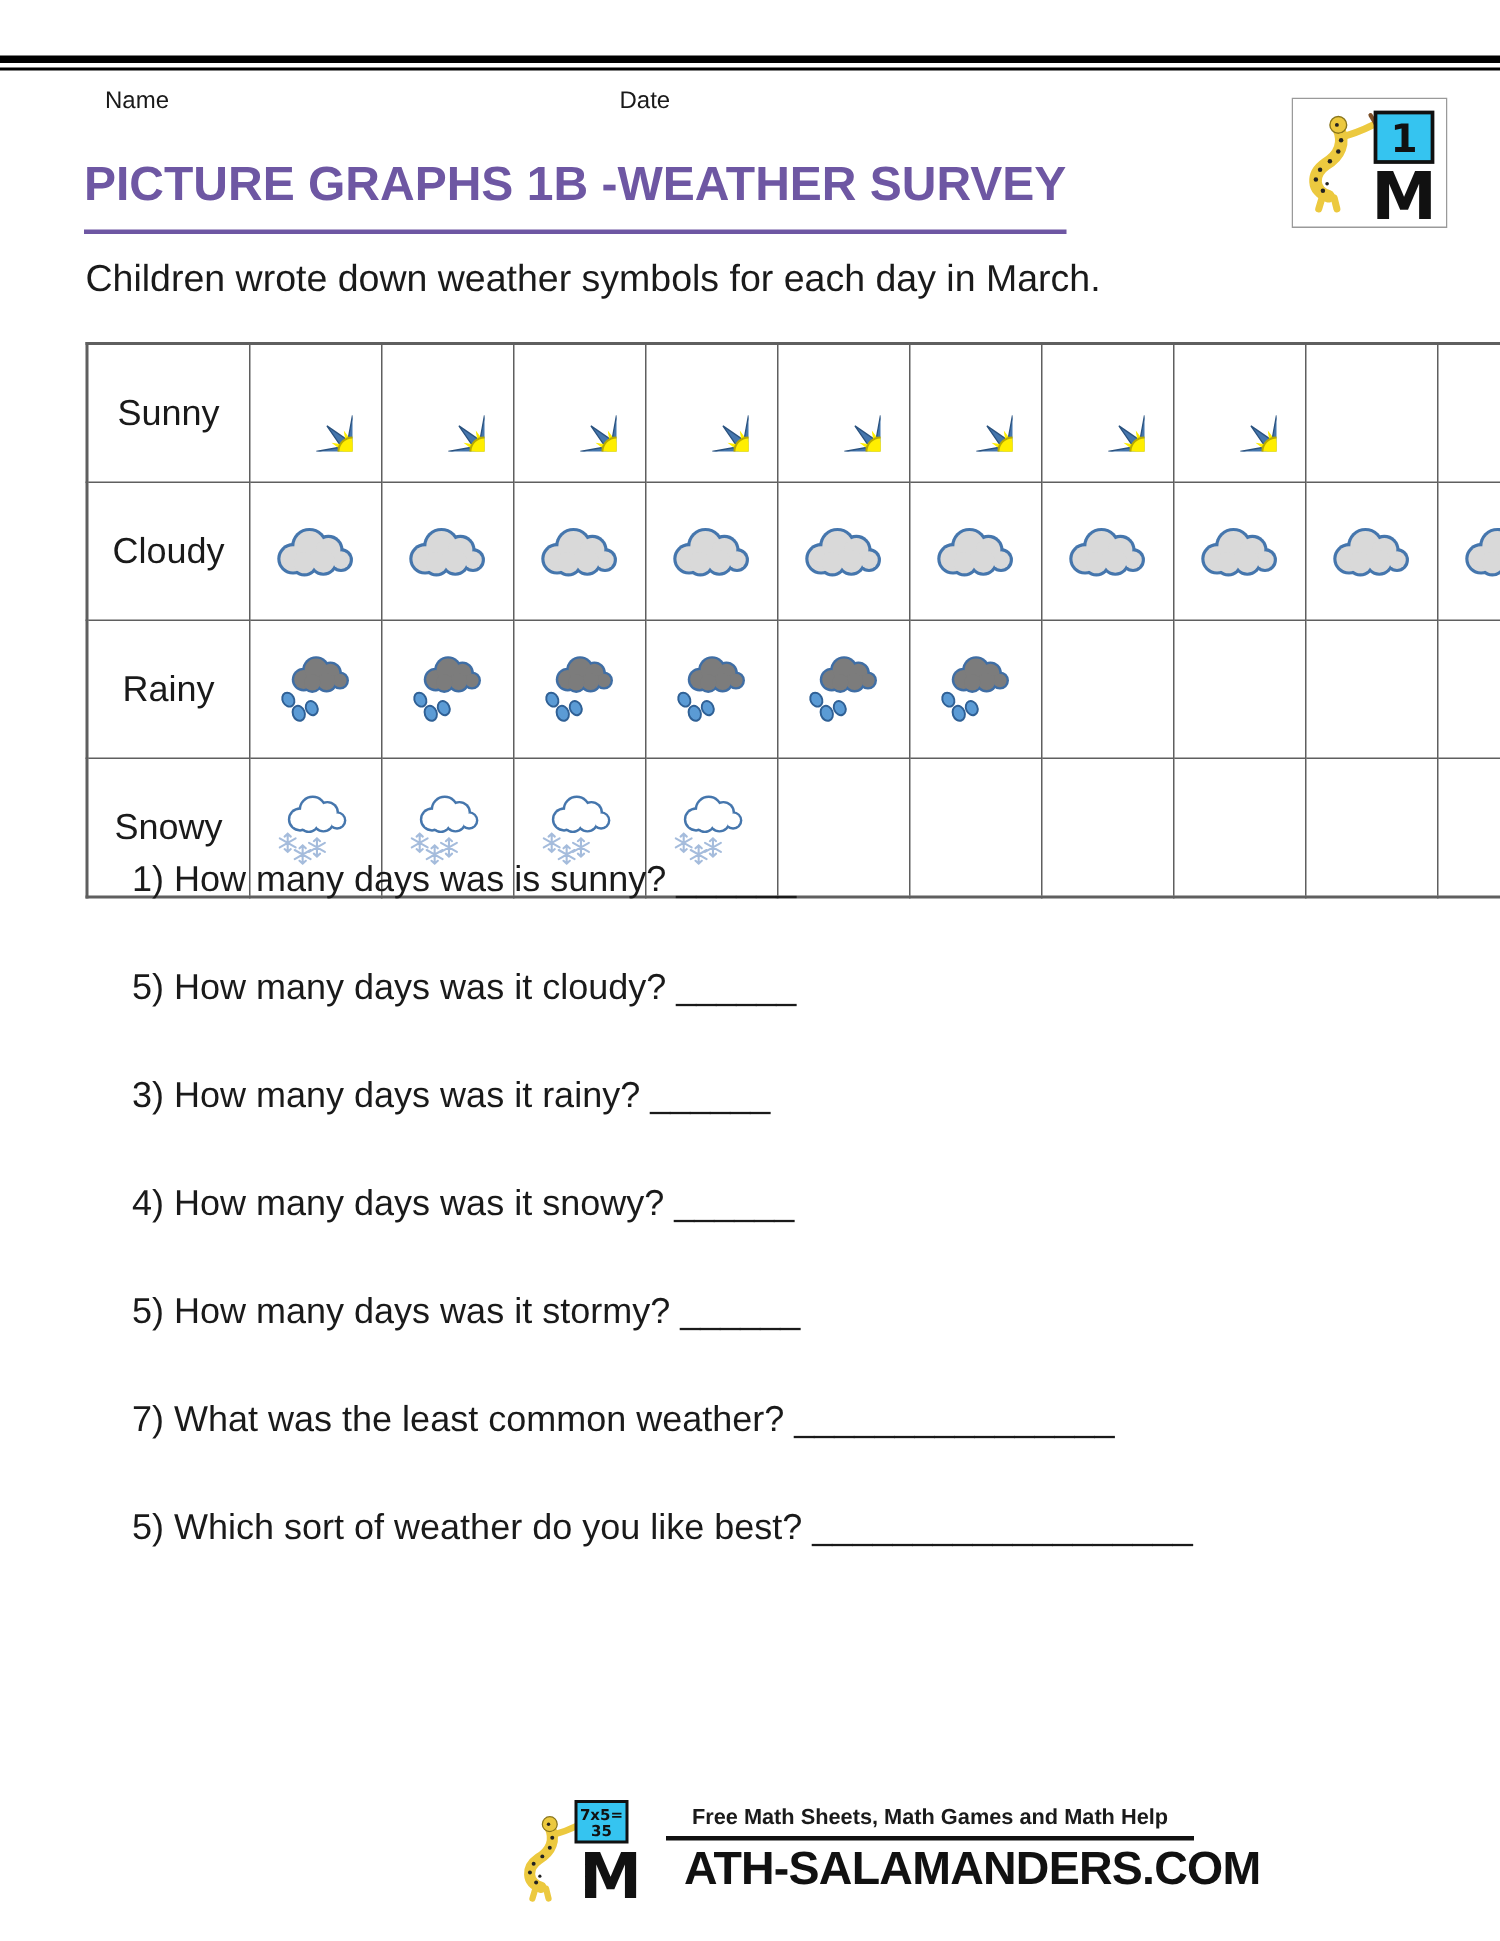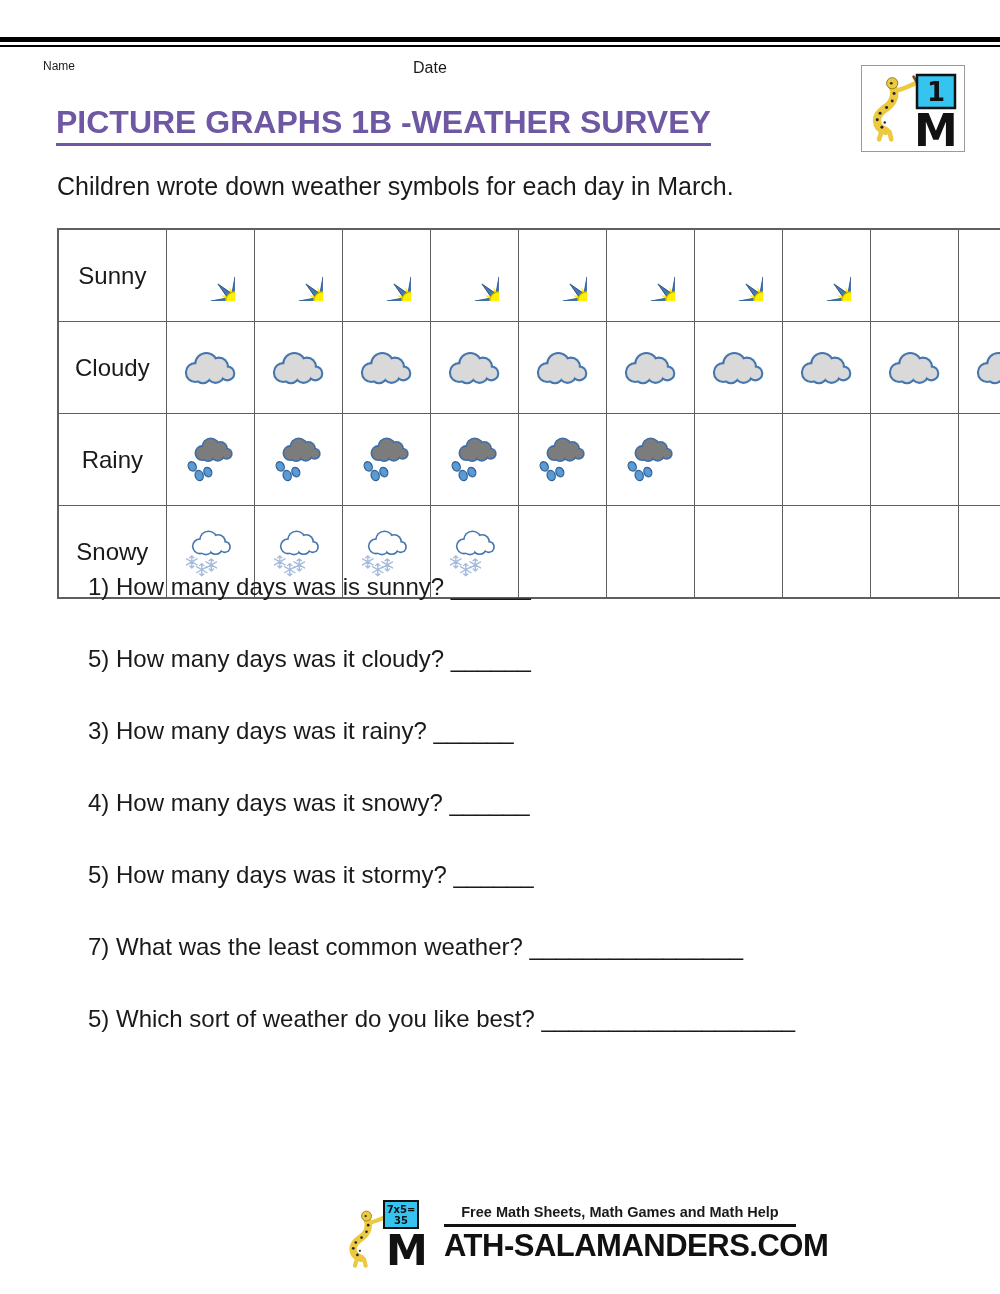--- a/index.html
+++ b/index.html
@@ -10,7 +10,7 @@
   .rule-thick{position:absolute;left:0;top:37px;width:1000px;height:5px;background:#000;}
   .rule-thin{position:absolute;left:0;top:45px;width:1000px;height:2px;background:#000;}
 
-  .name-label{position:absolute;left:43px;top:59px;font-size:12px;}
+  .name-label{position:absolute;left:70px;top:59px;font-size:16px;}
   .date-label{position:absolute;left:413px;top:59px;font-size:16px;}
 
   .corner-logo{position:absolute;left:861px;top:65px;width:104px;height:87px;}

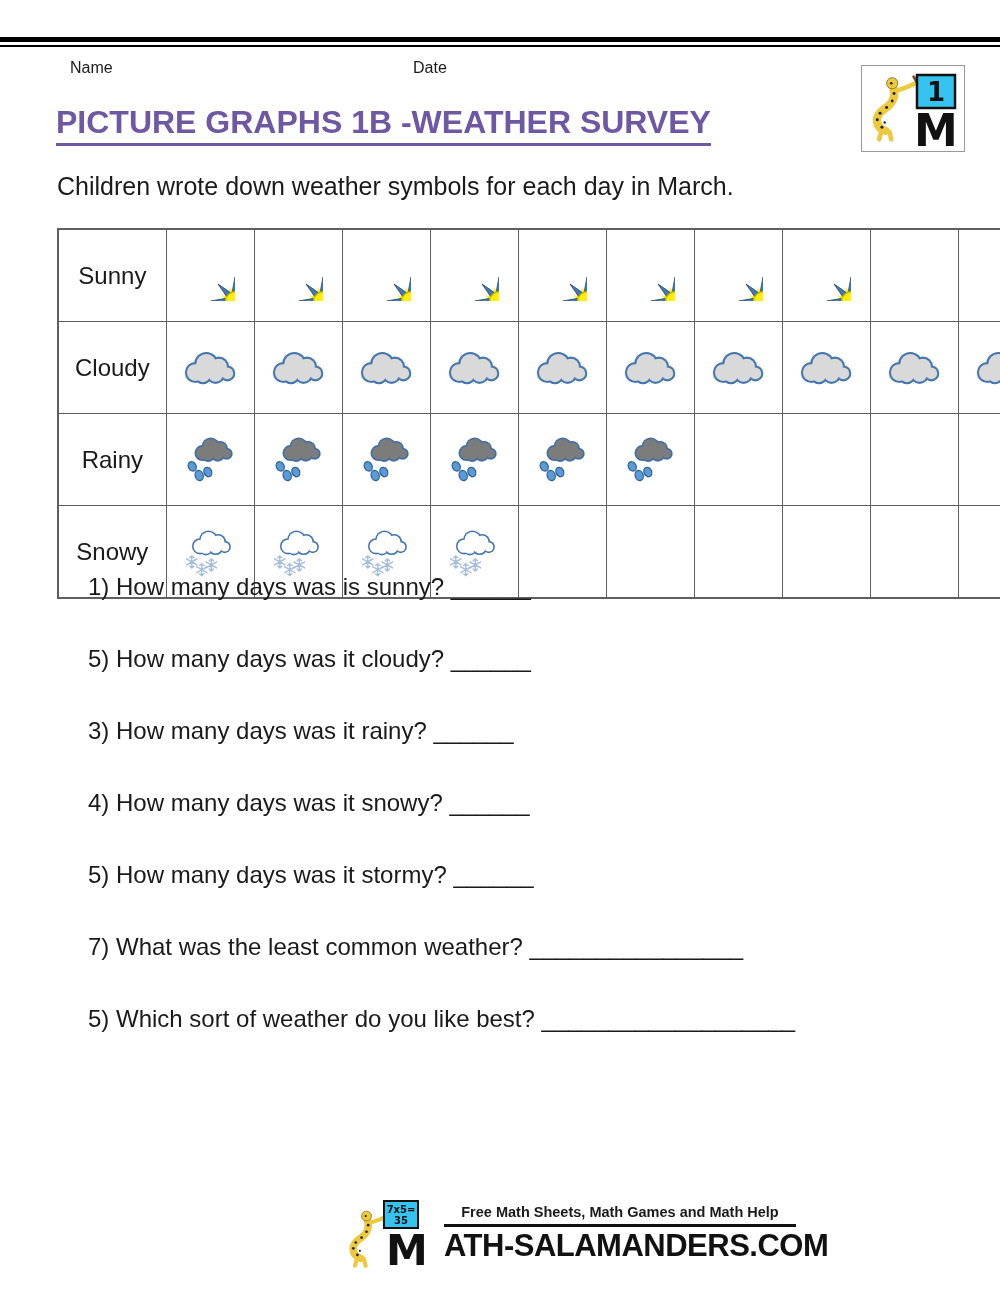--- a/index.html
+++ b/index.html
@@ -19,7 +19,7 @@
   .page-title{position:absolute;left:56px;top:103px;margin:0;
       font-size:32px;font-weight:bold;line-height:38px;letter-spacing:0px;
       color:var(--title-purple,#6e57a3);
-      border-bottom:3px solid var(--title-purple,#6e57a3);padding-bottom:2px;}
+      border-bottom:3px solid var(--title-purple,#6e57a3);padding-bottom:12px;}
 
   .intro-text{position:absolute;left:57px;top:170px;margin:0;font-size:25px;line-height:32px;}
 

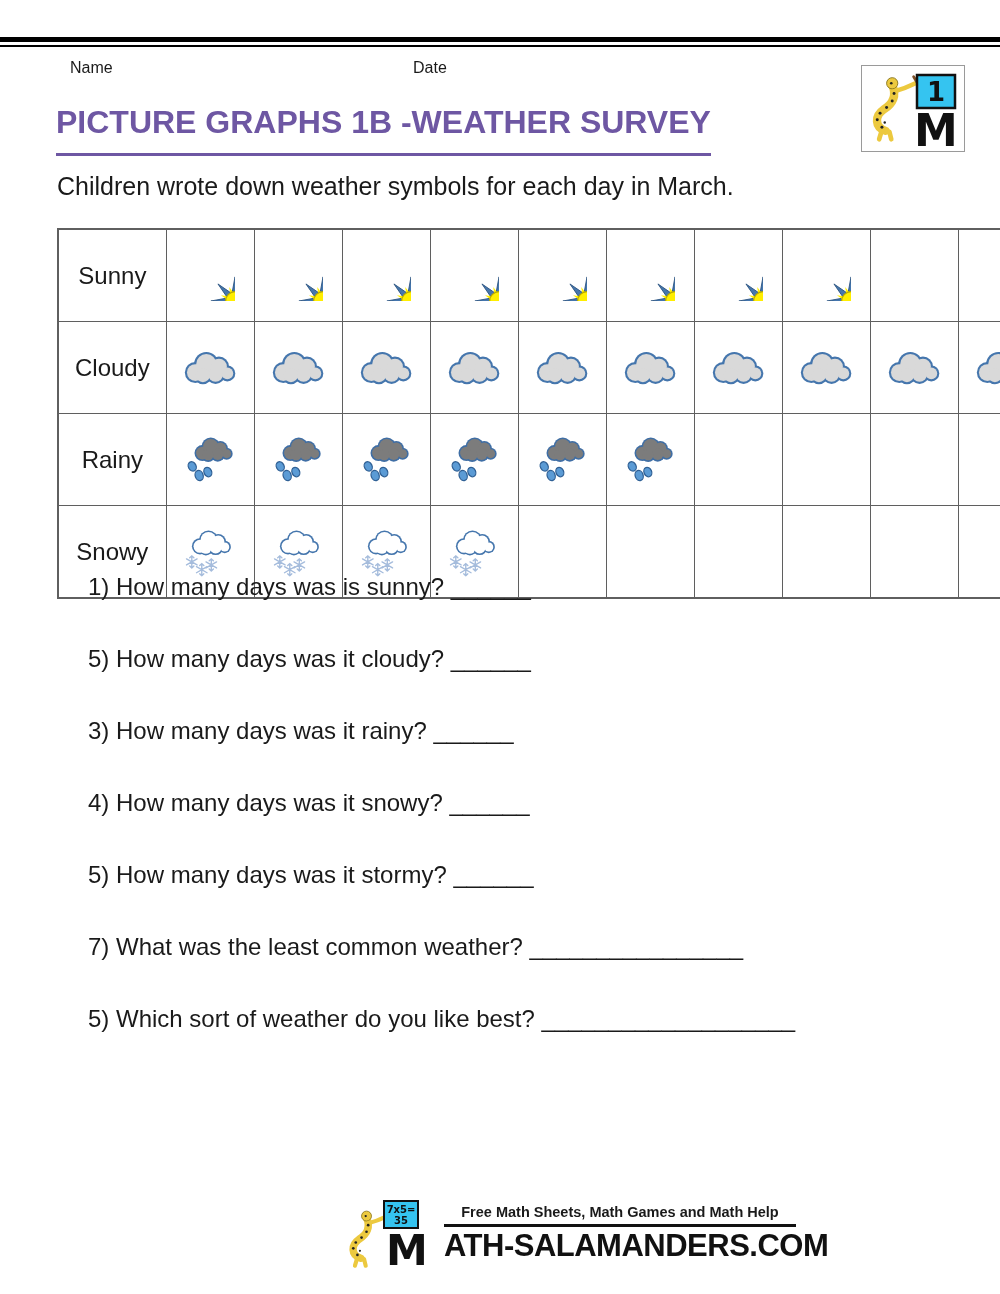--- a/index.html
+++ b/index.html
@@ -48,7 +48,7 @@
   .footer-col{width:352px;margin-left:2px;}
   .footer-tagline{font-size:14.5px;font-weight:bold;text-align:center;line-height:18px;padding-top:4px;}
   .footer-rule{height:3px;background:#111;margin:3px 0 1px 0;}
-  .footer-logotype{font-size:31px;font-weight:bold;letter-spacing:-0.5px;white-space:nowrap;color:#111;line-height:36px;}
+  .footer-logotype{font-size:31px;font-weight:bold;letter-spacing:-0.5px;white-space:nowrap;color:#111;line-height:36px;margin-left:12px;}
 </style>
 </head>
 <body>

